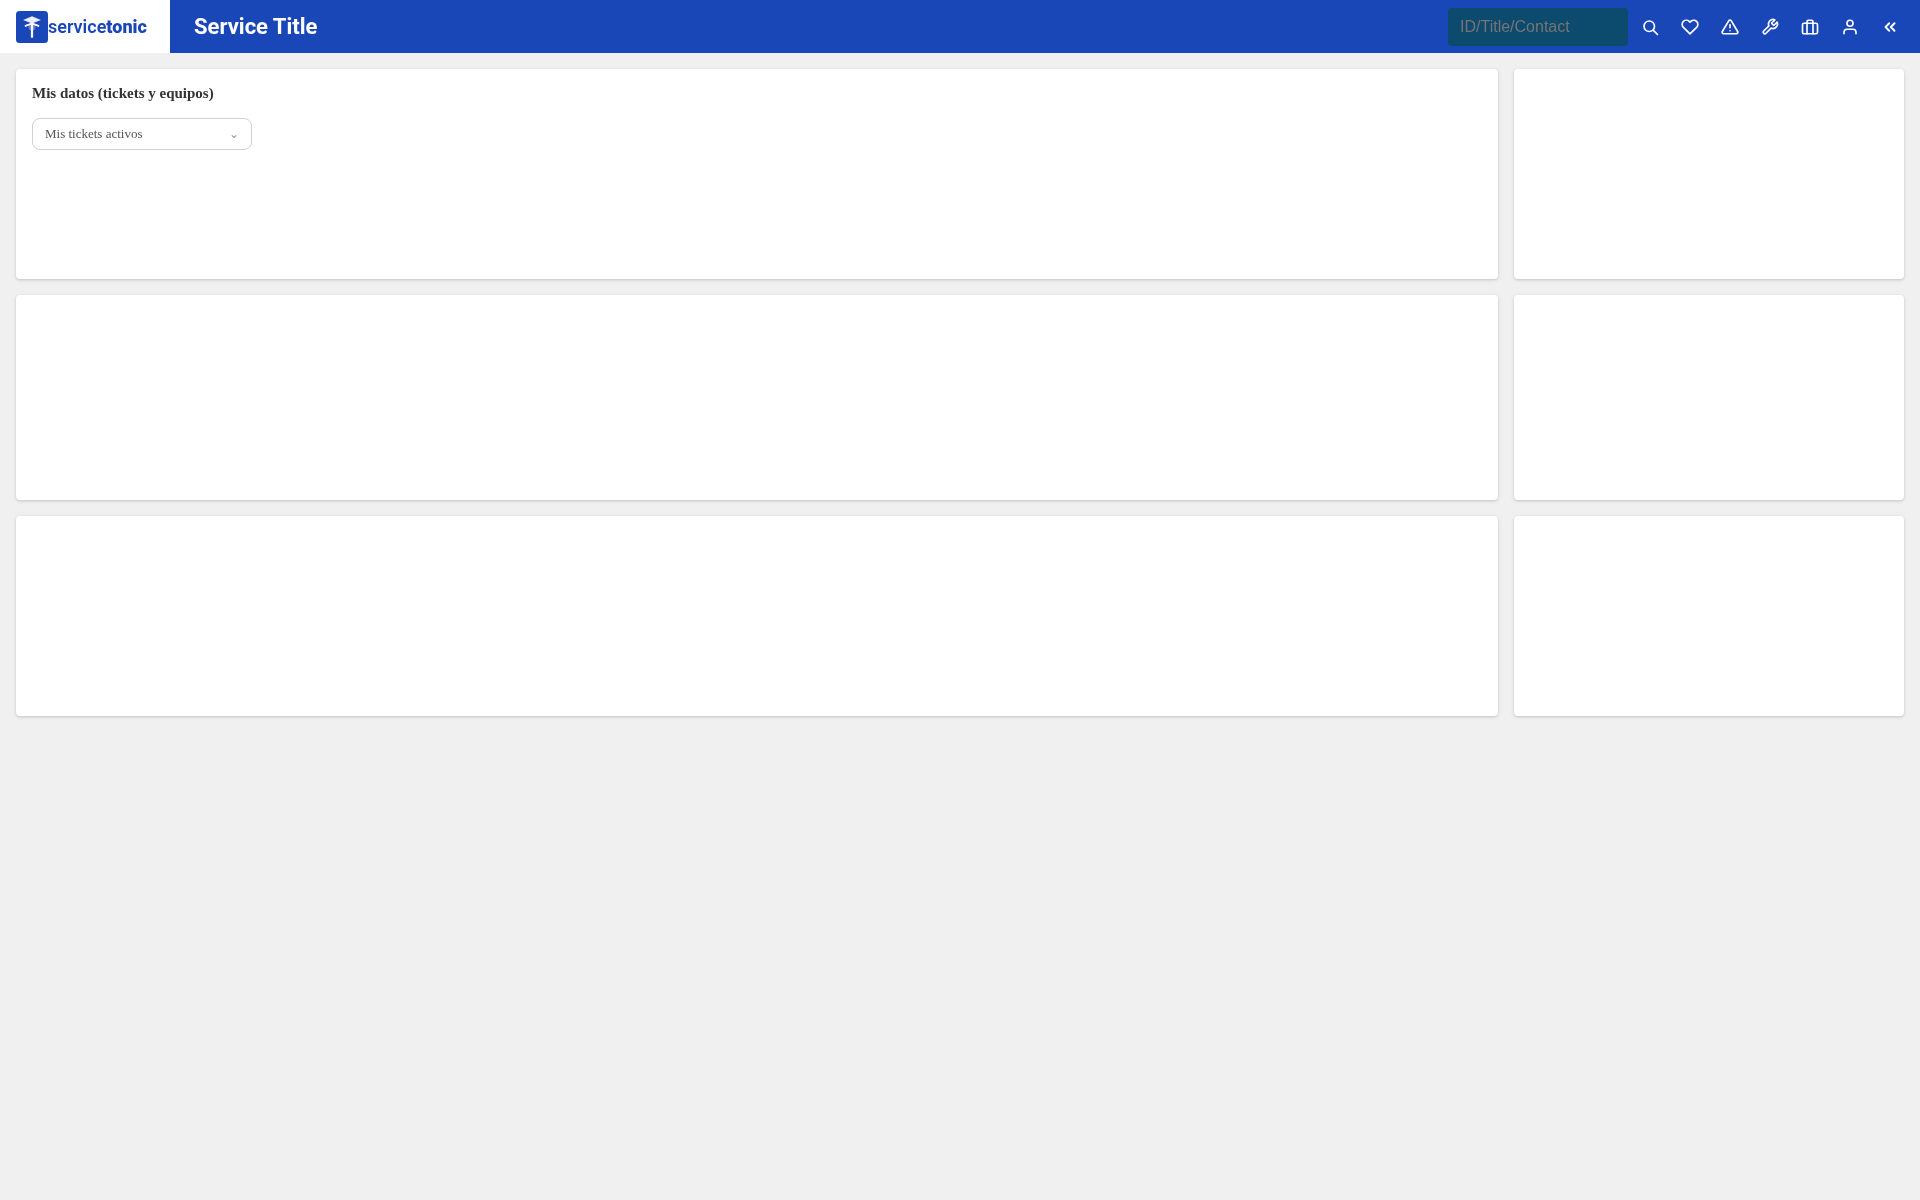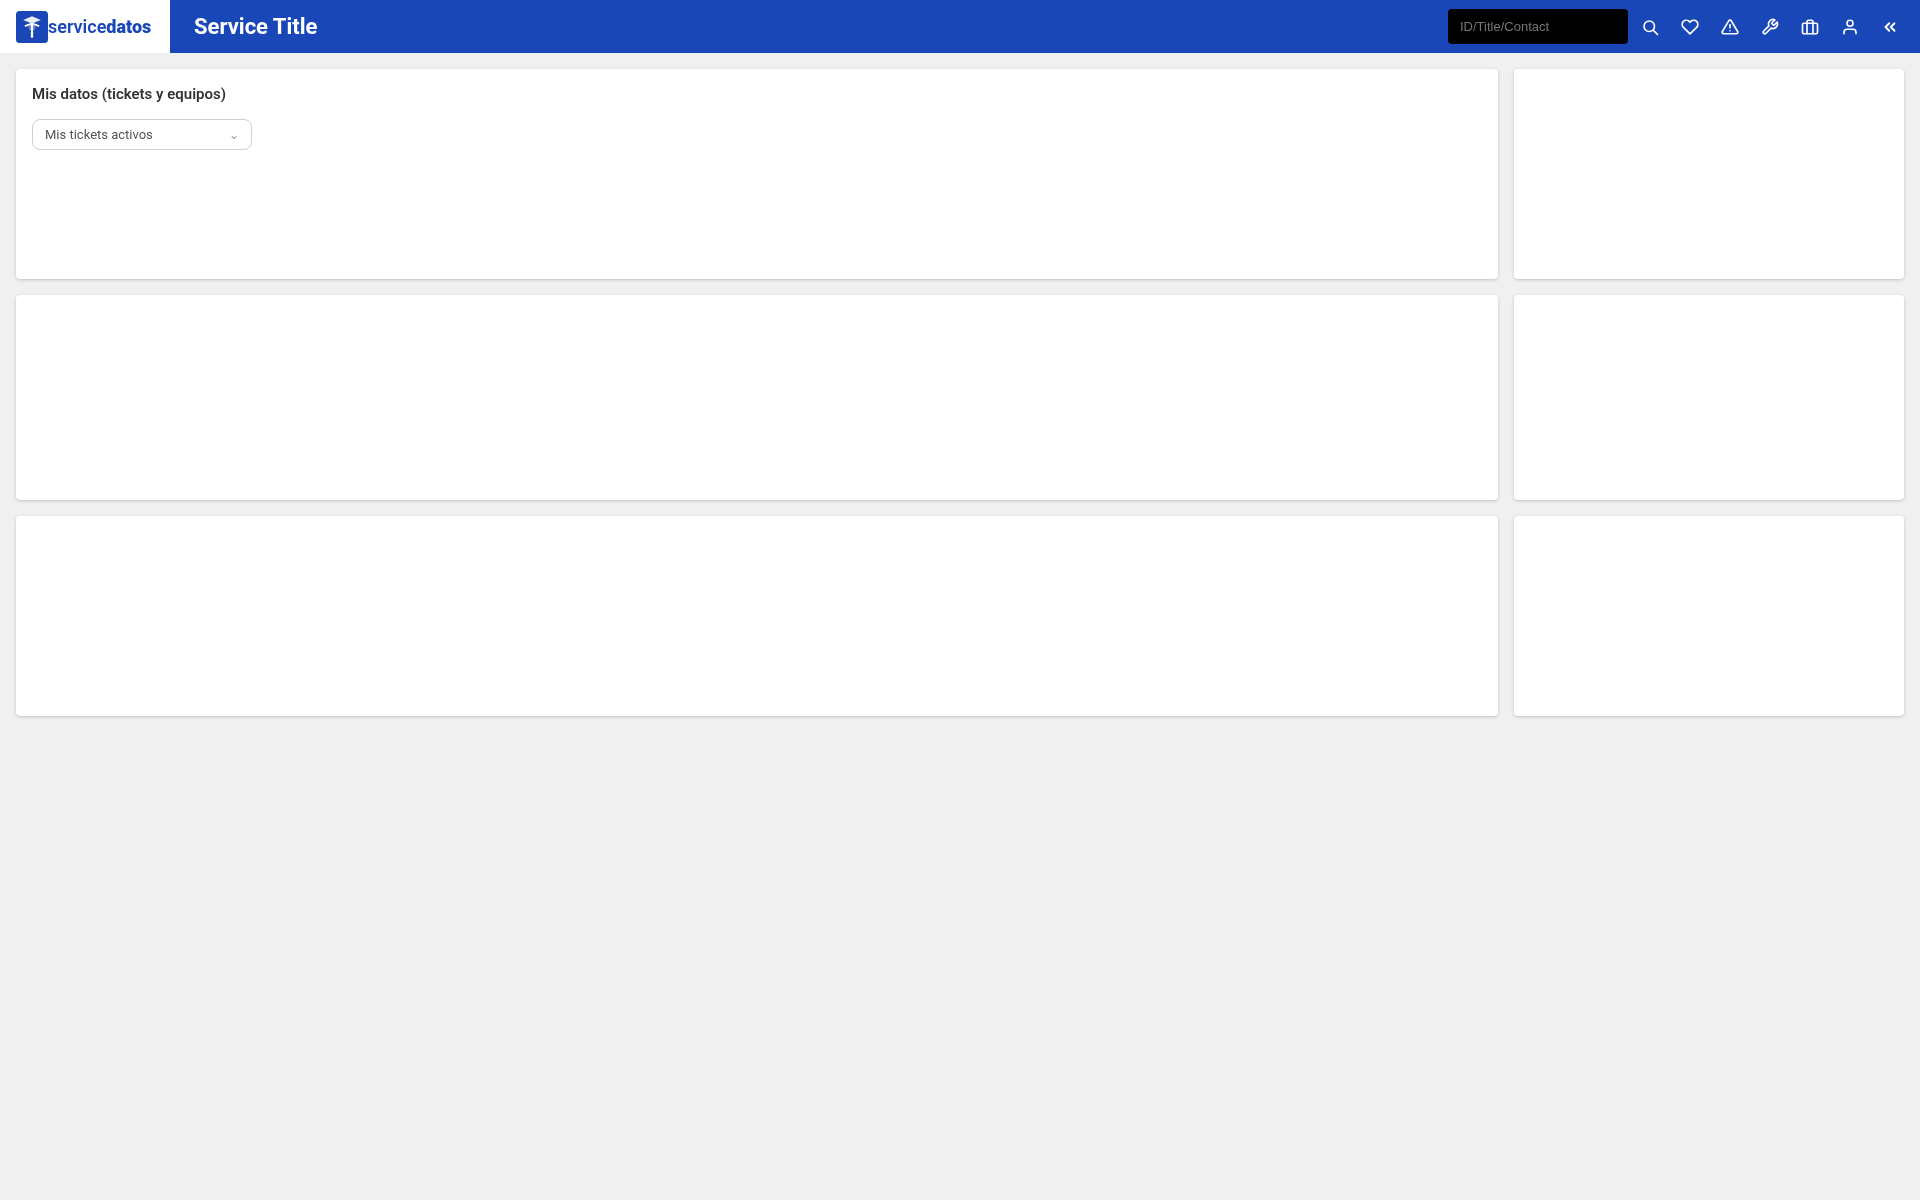--- a/index.html
+++ b/index.html
@@ -162,7 +162,7 @@
       <circle cx="18" cy="18" r="4" fill="white" opacity="0.3"></circle>
     </svg>
     <span class="logo-text">
-      <span>service</span><strong style="color:#1a47b8;">datos</strong>
+      <span>service</span><strong style="color:#1a47b8;">tonic</strong>
     </span>
   </div>
 

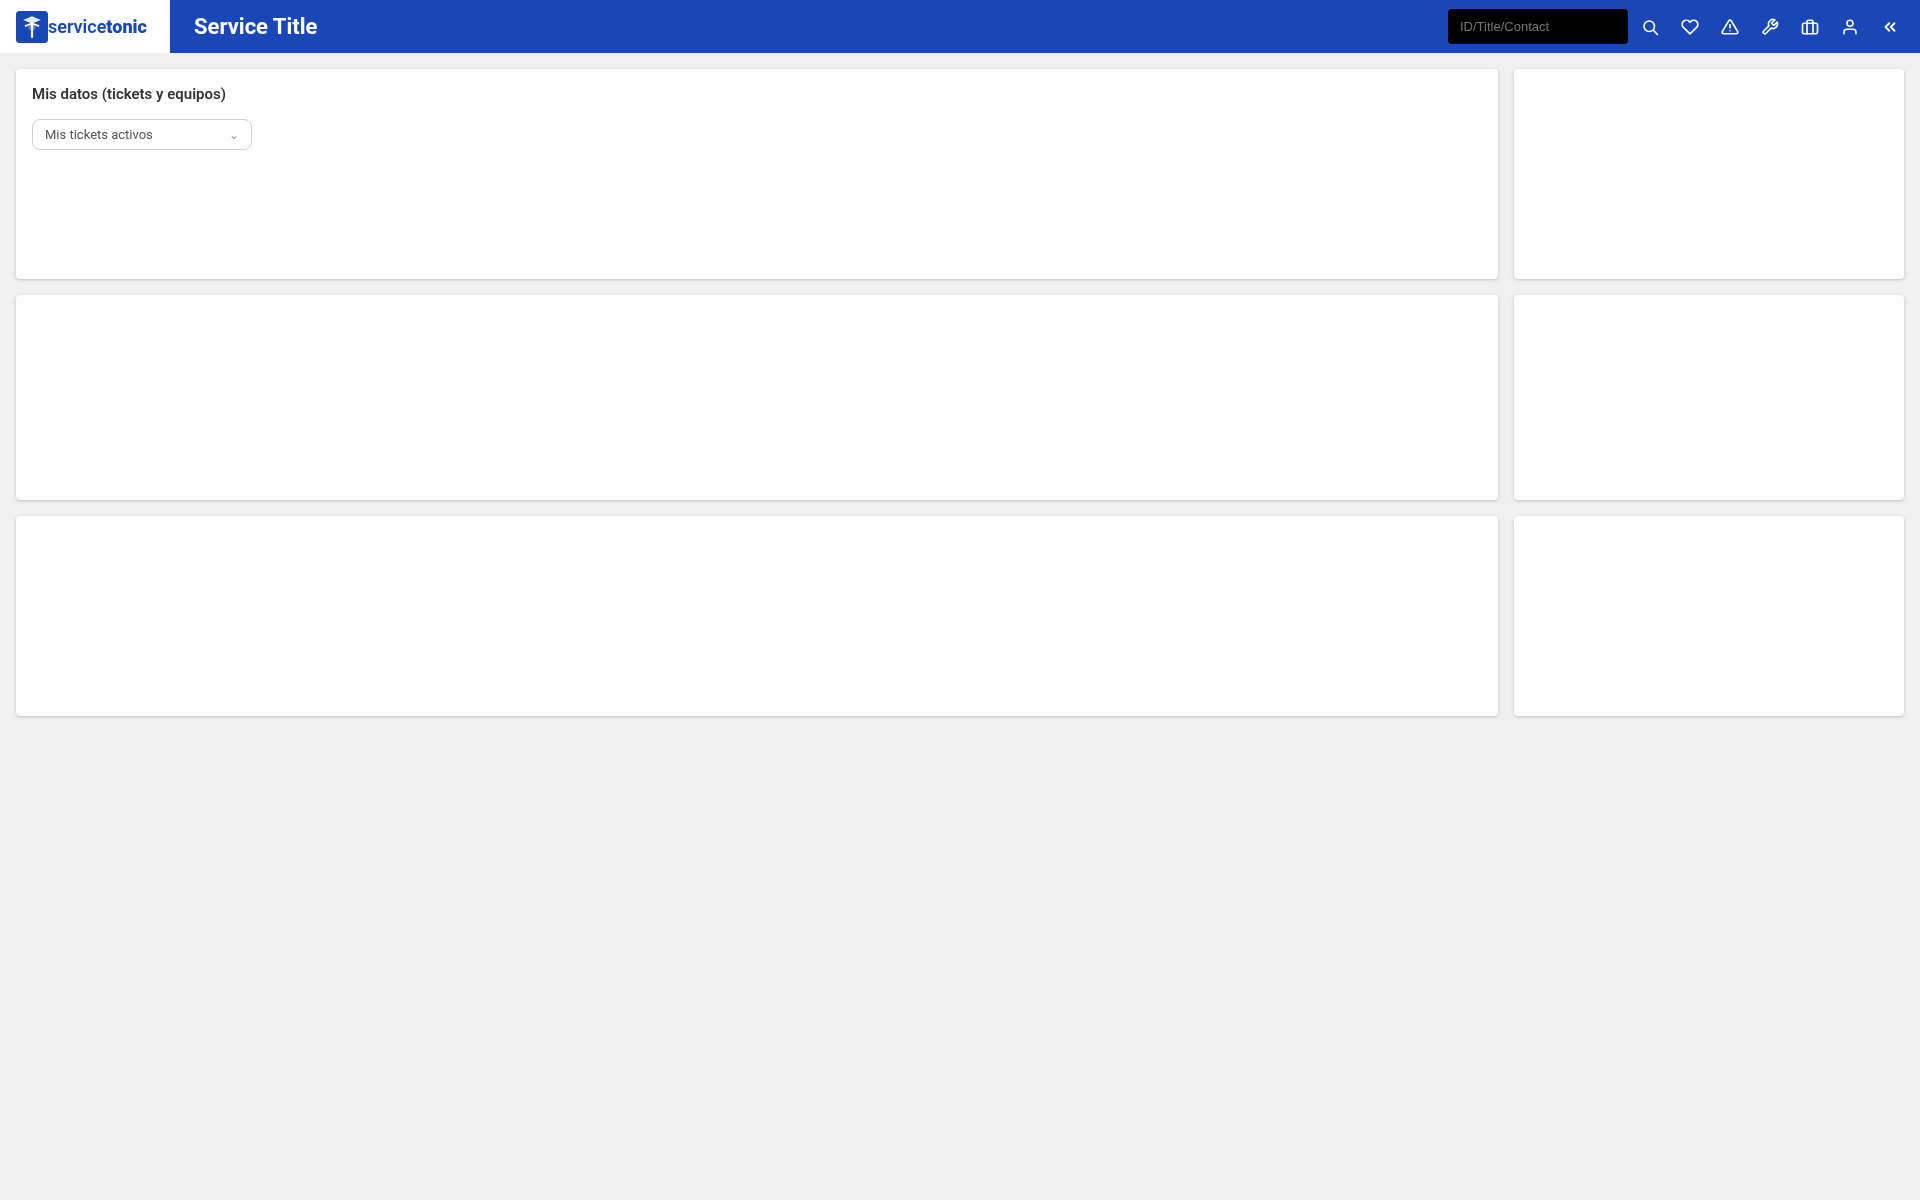--- a/index.html
+++ b/index.html
@@ -64,12 +64,12 @@
     }
 
     .search-box {
-      background: #000000;
+      background: #0c4a6e;
       border: none;
       border-radius: 4px;
       padding: 10px 12px;
       width: 180px;
-      font-size: 13px;
+      font-size: 16px;
       color: #999;
       outline: none;
     }

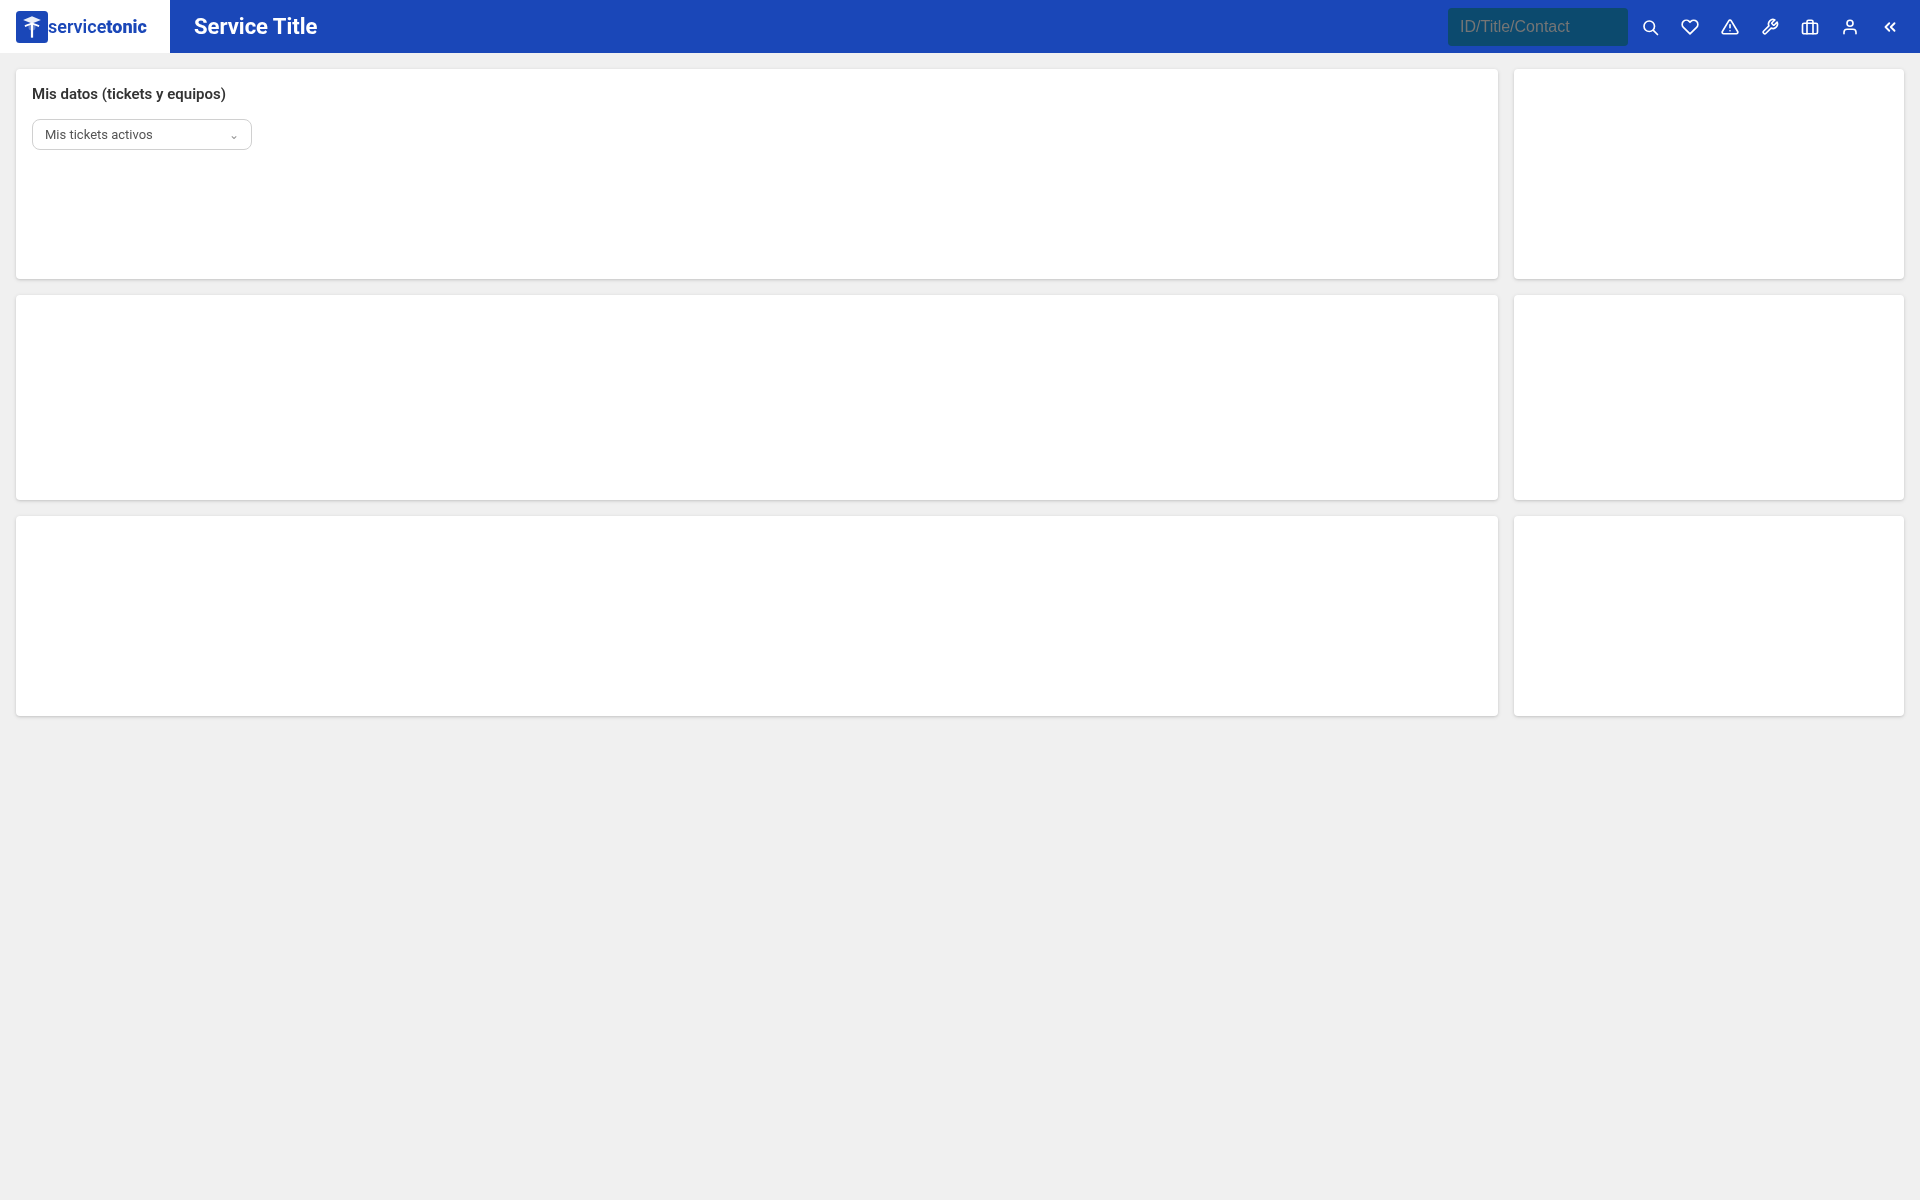--- a/index.html
+++ b/index.html
@@ -103,6 +103,7 @@
       border-radius: 4px;
       box-shadow: 0 1px 4px rgba(0,0,0,0.12), 0 1px 2px rgba(0,0,0,0.08);
       padding: 16px;
+      font-family: Liberation Serif, serif;
     }
 
     .widget-card.large {

